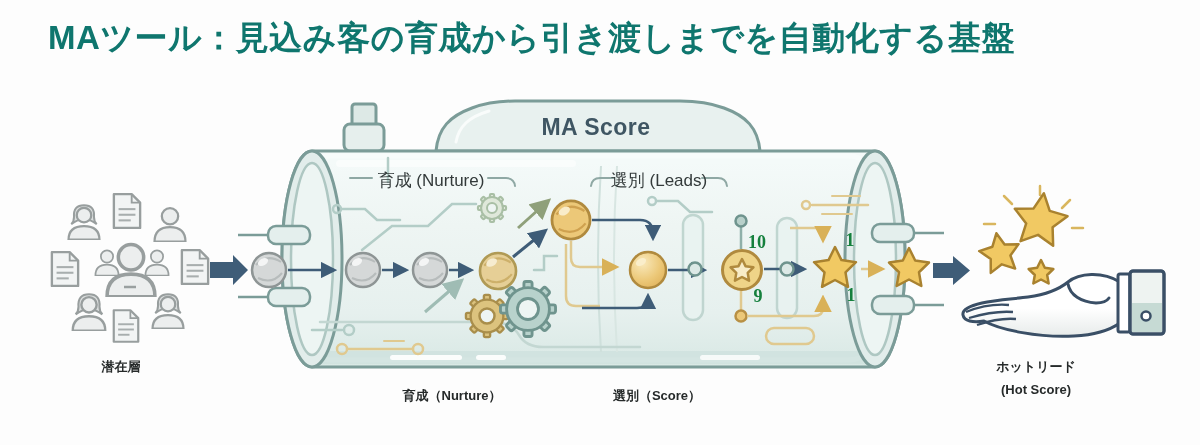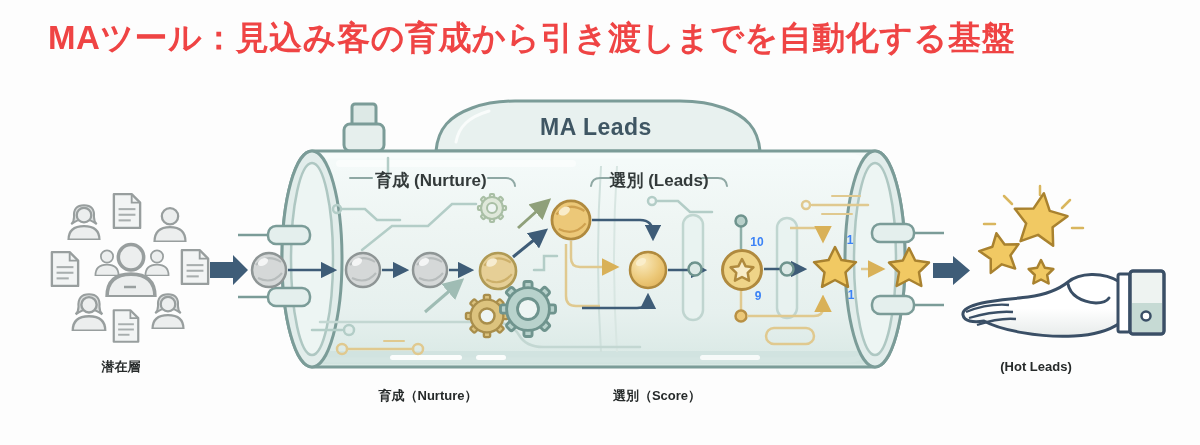--- a/index.html
+++ b/index.html
@@ -10,7 +10,7 @@
   }
   .txt{position:absolute;white-space:nowrap;}
   .title{
-    left:48px;top:16px;font-size:33px;font-weight:700;color:#ef4444;letter-spacing:.5px;
+    left:48px;top:16px;font-size:33px;font-weight:700;color:#0f766e;letter-spacing:.5px;
   }
   .machine-label{
     left:596px;top:114px;transform:translateX(-50%);

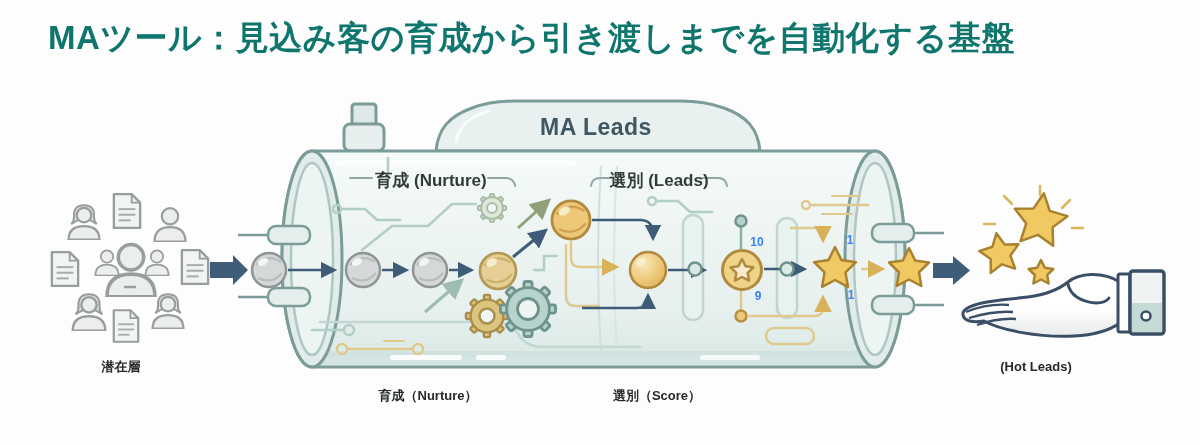--- a/index.html
+++ b/index.html
@@ -301,7 +301,7 @@
 
 <div class="txt title">MAツール：見込み客の育成から引き渡しまでを自動化する基盤</div>
 
-<div class="txt machine-label">MA Leads</div>
+<div class="txt machine-label">MA Score</div>
 
 <div class="txt inner-label" style="left:431px;top:169px;">育成 (Nurture)</div>
 <div class="txt inner-label" style="left:659px;top:169px;">選別 (Leads)</div>

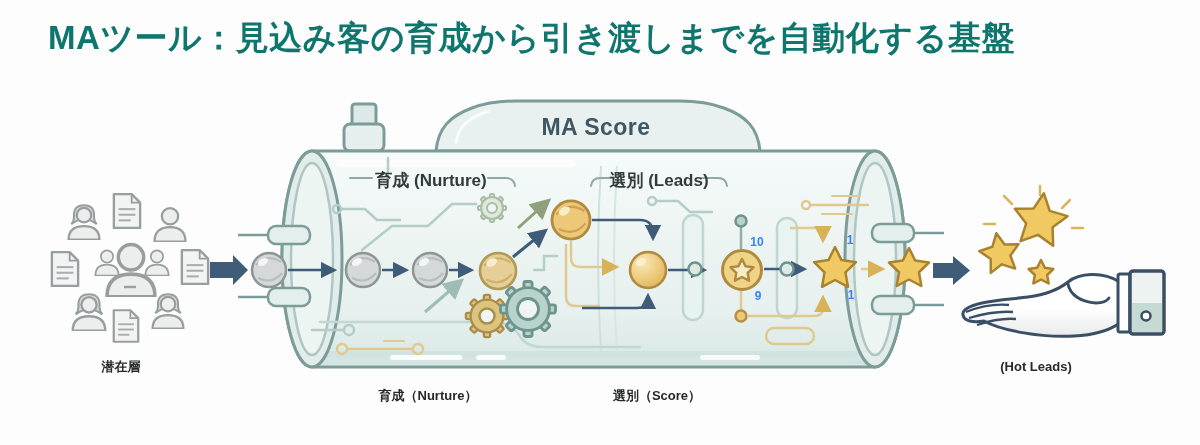--- a/index.html
+++ b/index.html
@@ -17,7 +17,7 @@
     font-size:23px;font-weight:600;color:#3f5663;letter-spacing:.5px;
   }
   .inner-label{
-    font-size:17px;font-weight:700;color:#333a3a;transform:translateX(-50%);
+    font-size:17px;font-weight:400;color:#333a3a;transform:translateX(-50%);
   }
   .stage-label{
     font-weight:700;color:#262a2a;text-align:center;transform:translateX(-50%);

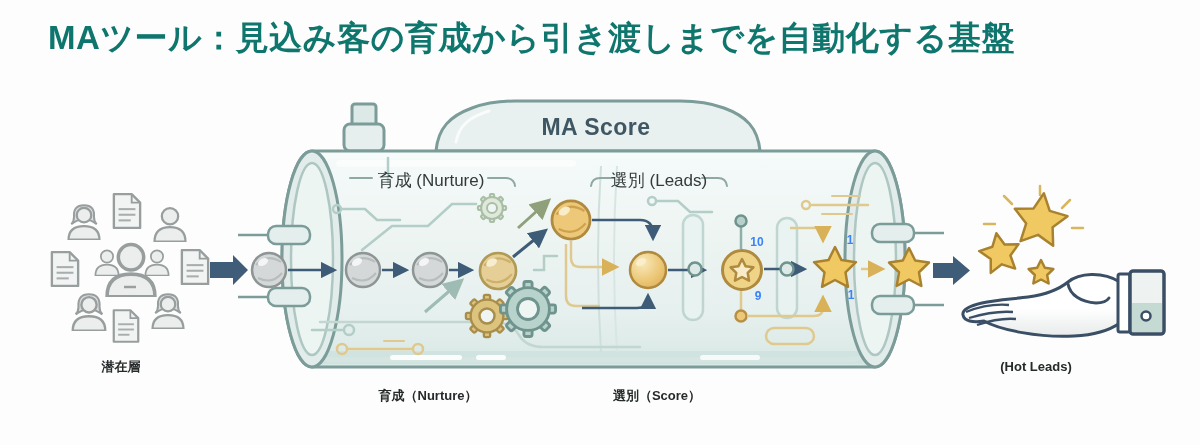--- a/index.html
+++ b/index.html
@@ -24,7 +24,7 @@
     font-size:13px;line-height:23px;
   }
   .score-num{
-    font-size:12px;font-weight:700;color:#3b82f6;transform:translate(-50%,-50%);
+    font-size:18px;font-weight:700;color:#15803d;transform:translate(-50%,-50%);font-family:Liberation Serif, serif;
   }
   svg{position:absolute;left:0;top:0;}
 </style>

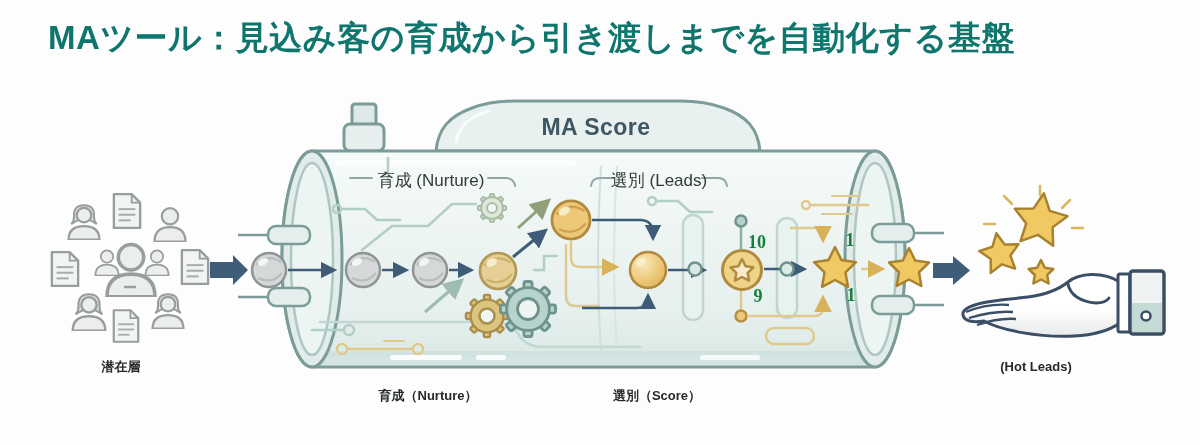--- a/index.html
+++ b/index.html
@@ -319,6 +319,7 @@
 <div class="txt stage-label" style="left:657px;top:384px;">選別（Score）</div>
 
 <div class="txt stage-label" style="left:1036px;top:355px;">
+  <div>ホットリード</div>
   <div>(Hot Leads)</div>
 </div>
 

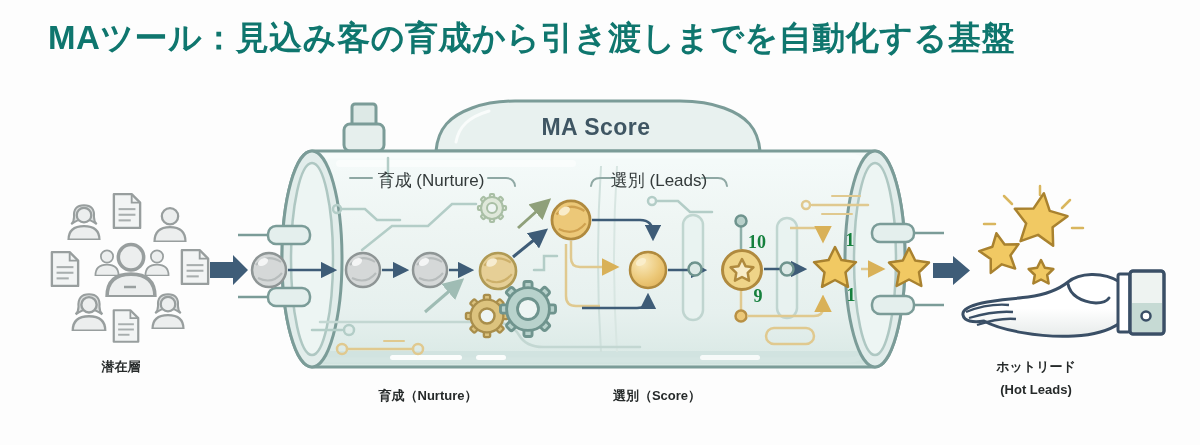--- a/index.html
+++ b/index.html
@@ -315,7 +315,7 @@
   <div>潜在層</div>
 </div>
 
-<div class="txt stage-label" style="left:428px;top:384px;">育成（Nurture）</div>
+<div class="txt stage-label" style="left:452px;top:384px;">育成（Nurture）</div>
 <div class="txt stage-label" style="left:657px;top:384px;">選別（Score）</div>
 
 <div class="txt stage-label" style="left:1036px;top:355px;">

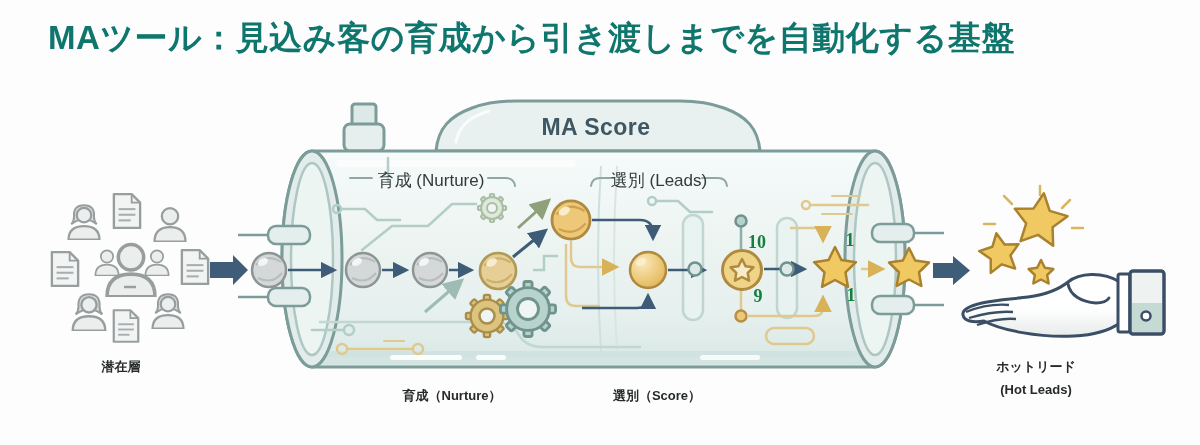--- a/index.html
+++ b/index.html
@@ -320,7 +320,7 @@
 
 <div class="txt stage-label" style="left:1036px;top:355px;">
   <div>ホットリード</div>
-  <div>(Hot Leads)</div>
+  <div>(Hot Score)</div>
 </div>
 
 </body></html>

